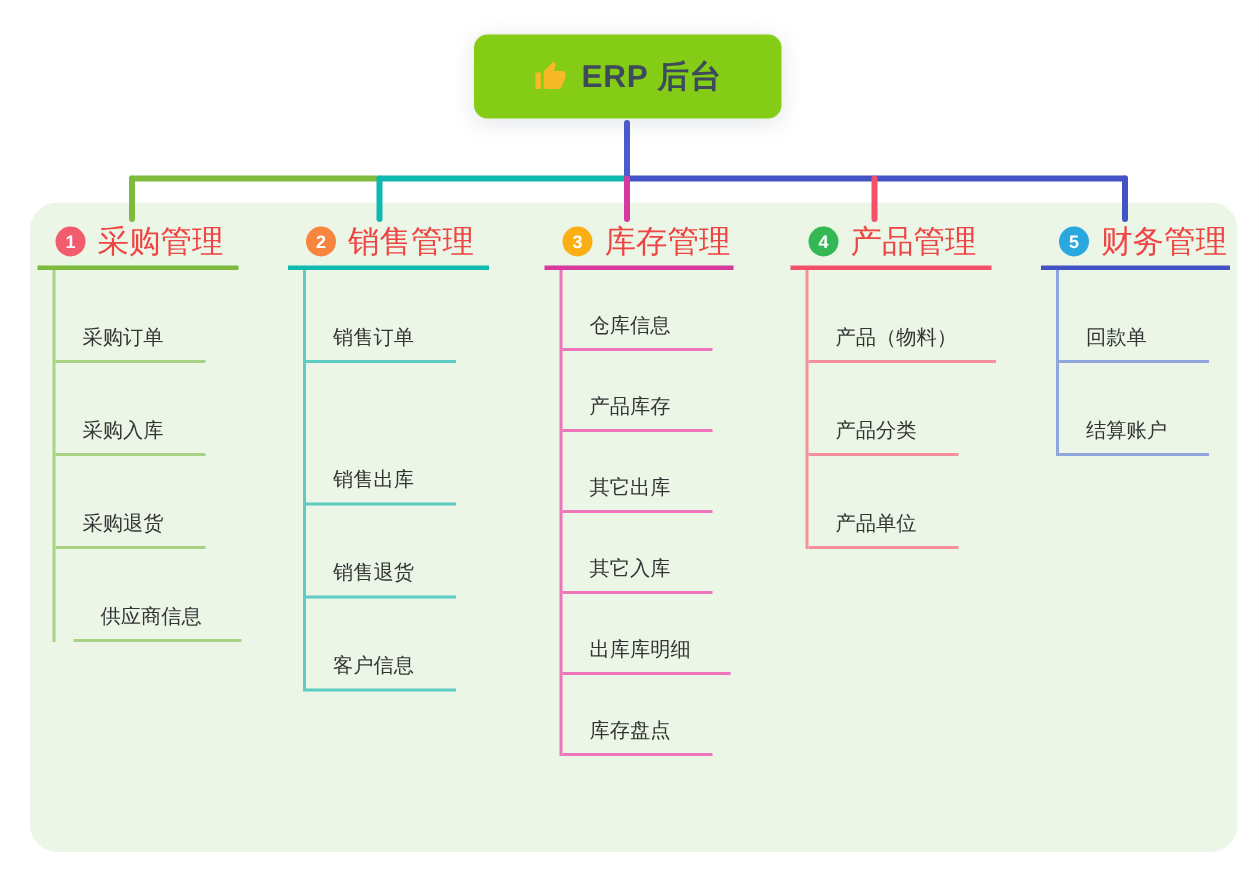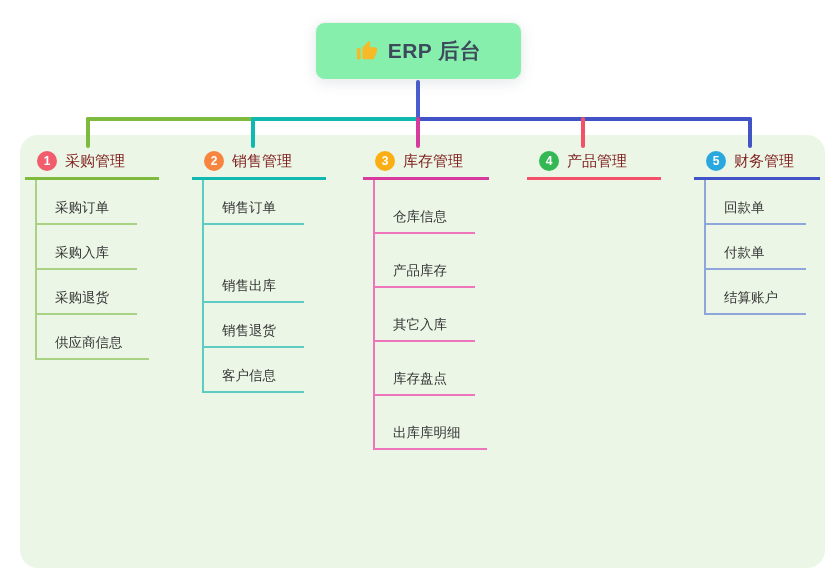--- a/index.html
+++ b/index.html
@@ -11,7 +11,7 @@
   
   .root-node{
     position:absolute;left:315px;top:22px;width:207px;height:58px;
-    background:#86efac;border:1px solid #f1f1f1;border-radius:10px;
+    background:#84cc16;border:1px solid #f1f1f1;border-radius:10px;
     box-shadow:0 3px 14px rgba(80,90,110,.14);
     display:flex;align-items:center;justify-content:center;gap:10px;
     box-sizing:border-box;z-index:3;

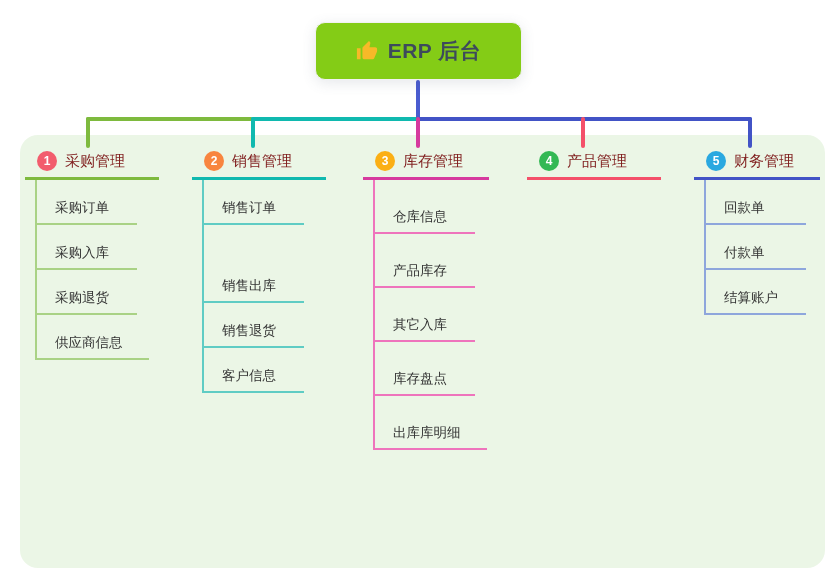--- a/index.html
+++ b/index.html
@@ -46,7 +46,7 @@
     color:#fff;font-size:12px;font-weight:bold;
     display:flex;align-items:center;justify-content:center;
   }
-  .branch-title{font-size:15px;font-weight:500;color:#7f1d1d;white-space:nowrap;}
+  .branch-title{font-size:21px;font-weight:500;color:#ef4444;white-space:nowrap;}
   .children{
     margin-left:10px;border-left:2px solid;
   }

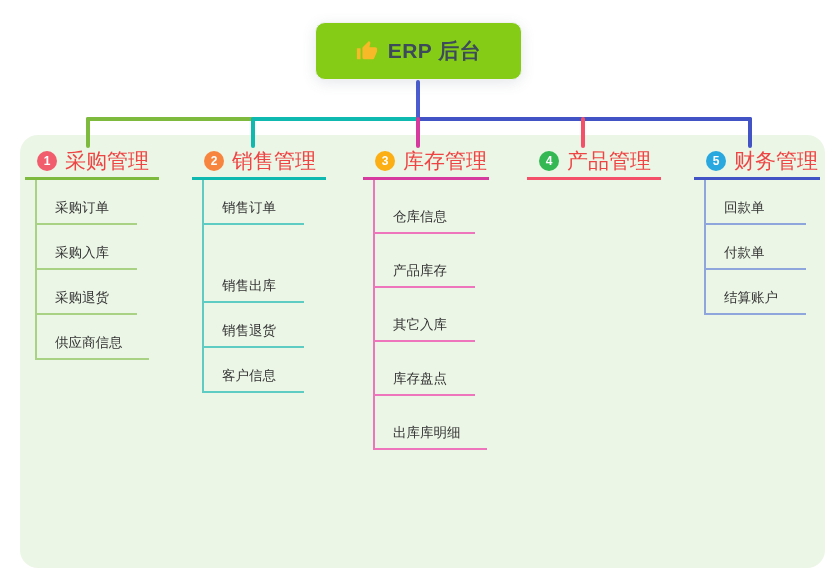--- a/index.html
+++ b/index.html
@@ -51,7 +51,7 @@
     margin-left:10px;border-left:2px solid;
   }
   .child{
-    height:45px;display:flex;align-items:flex-end;
+    height:62px;display:flex;align-items:flex-end;
     border-bottom:2px solid;width:fit-content;
     min-width:100px;box-sizing:border-box;
     padding:0 26px 6px 18px;

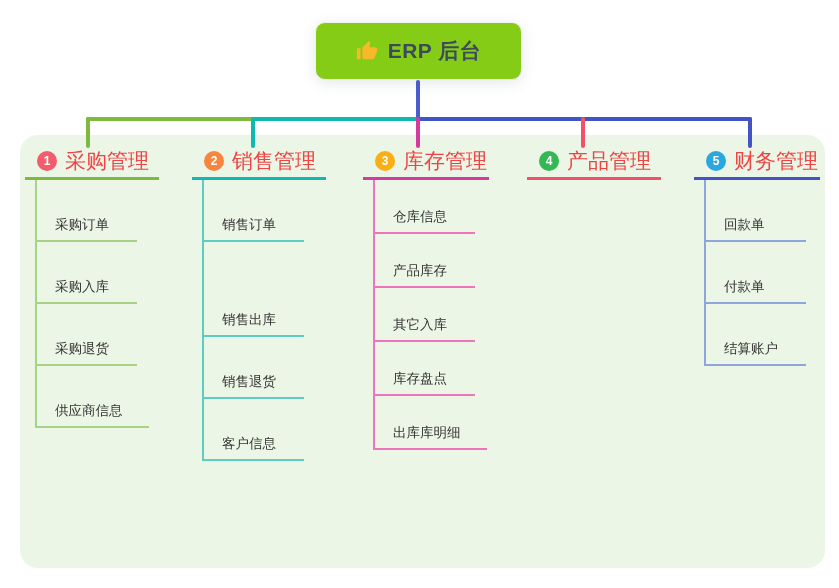--- a/index.html
+++ b/index.html
@@ -156,6 +156,17 @@
       <span class="badge" style="background-color: rgb(51, 184, 84);">4</span>
       <span class="branch-title">产品管理</span>
     </div>
+    <div class="children" style="border-color: rgb(248, 144, 156);">
+      <div class="child" style="border-color: rgb(248, 144, 156);">
+          <span class="child-label">产品（物料）</span>
+        </div>
+      <div class="child" style="border-color: rgb(248, 144, 156);">
+          <span class="child-label">产品分类</span>
+        </div>
+      <div class="child" style="border-color: rgb(248, 144, 156);">
+          <span class="child-label">产品单位</span>
+        </div>
+    </div>
   </div>
 
   <div class="branch b5">

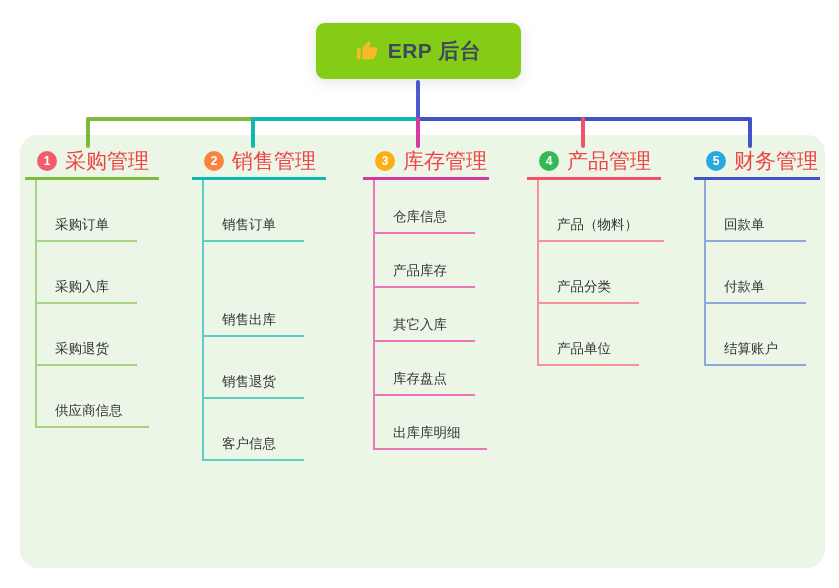--- a/index.html
+++ b/index.html
@@ -179,9 +179,6 @@
           <span class="child-label">回款单</span>
         </div>
       <div class="child" style="border-color: rgb(142, 166, 220);">
-          <span class="child-label">付款单</span>
-        </div>
-      <div class="child" style="border-color: rgb(142, 166, 220);">
           <span class="child-label">结算账户</span>
         </div>
     </div>

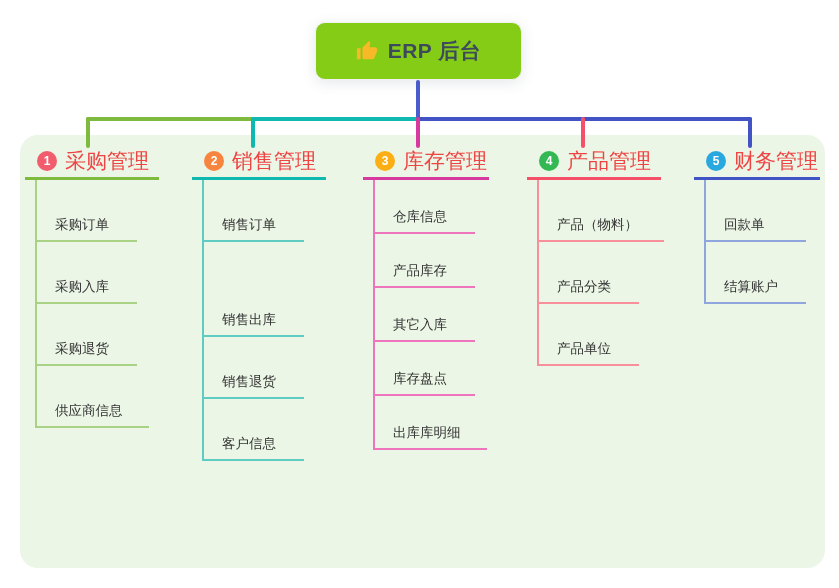--- a/index.html
+++ b/index.html
@@ -139,6 +139,9 @@
       <div class="child" style="border-color: rgb(238, 116, 188);">
           <span class="child-label">产品库存</span>
         </div>
+      <div class="child" style="border-color: rgb(238, 116, 188);">
+          <span class="child-label">其它出库</span>
+        </div>
       <div class="child" style="border-color: rgb(238, 116, 188); align-items: flex-end;">
           <span class="child-label">其它入库</span>
         </div>

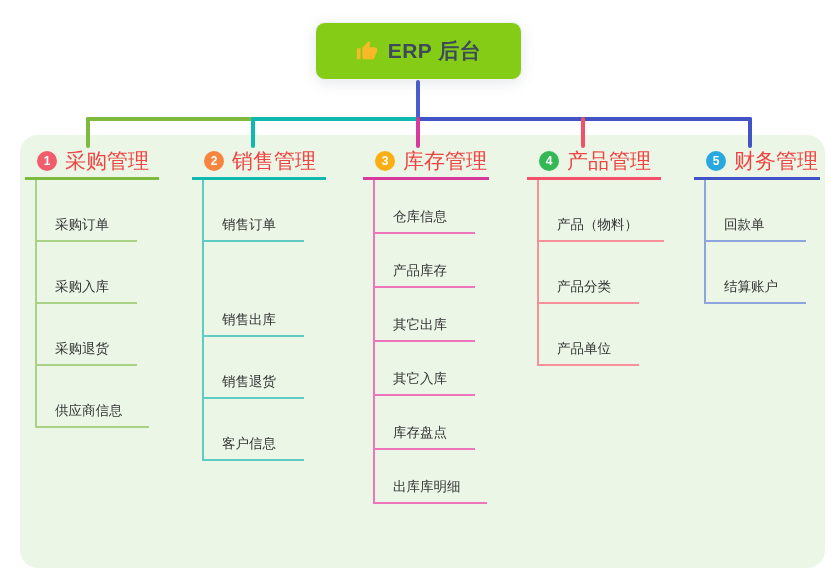--- a/index.html
+++ b/index.html
@@ -100,7 +100,7 @@
       <div class="child" style="border-color: rgb(169, 210, 133);">
           <span class="child-label">采购退货</span>
         </div>
-      <div class="child" style="border-color: rgb(169, 210, 133);">
+      <div class="child" style="border-color: rgb(169, 210, 133); margin-left: 12px;">
           <span class="child-label">供应商信息</span>
         </div>
     </div>

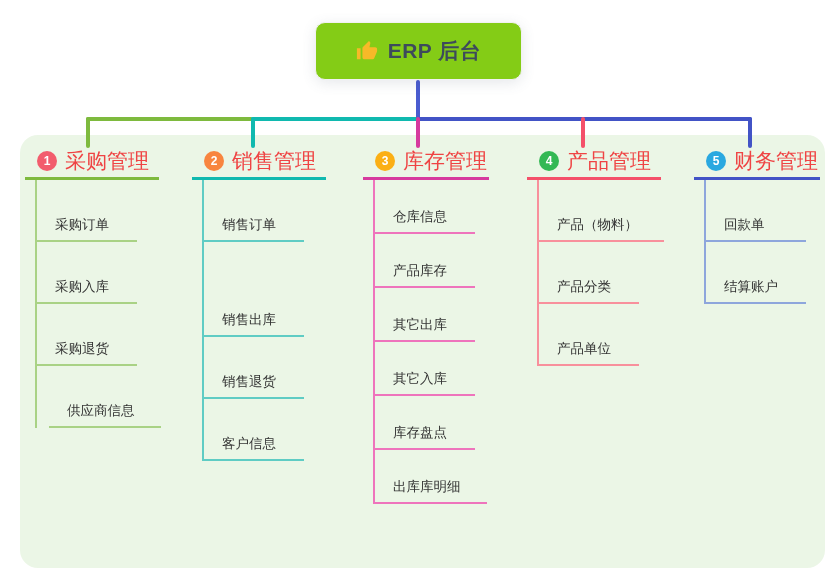--- a/index.html
+++ b/index.html
@@ -146,10 +146,10 @@
           <span class="child-label">其它入库</span>
         </div>
       <div class="child" style="border-color: rgb(238, 116, 188);">
-          <span class="child-label">库存盘点</span>
+          <span class="child-label">出库库明细</span>
         </div>
       <div class="child" style="border-color: rgb(238, 116, 188);">
-          <span class="child-label">出库库明细</span>
+          <span class="child-label">库存盘点</span>
         </div>
     </div>
   </div>

